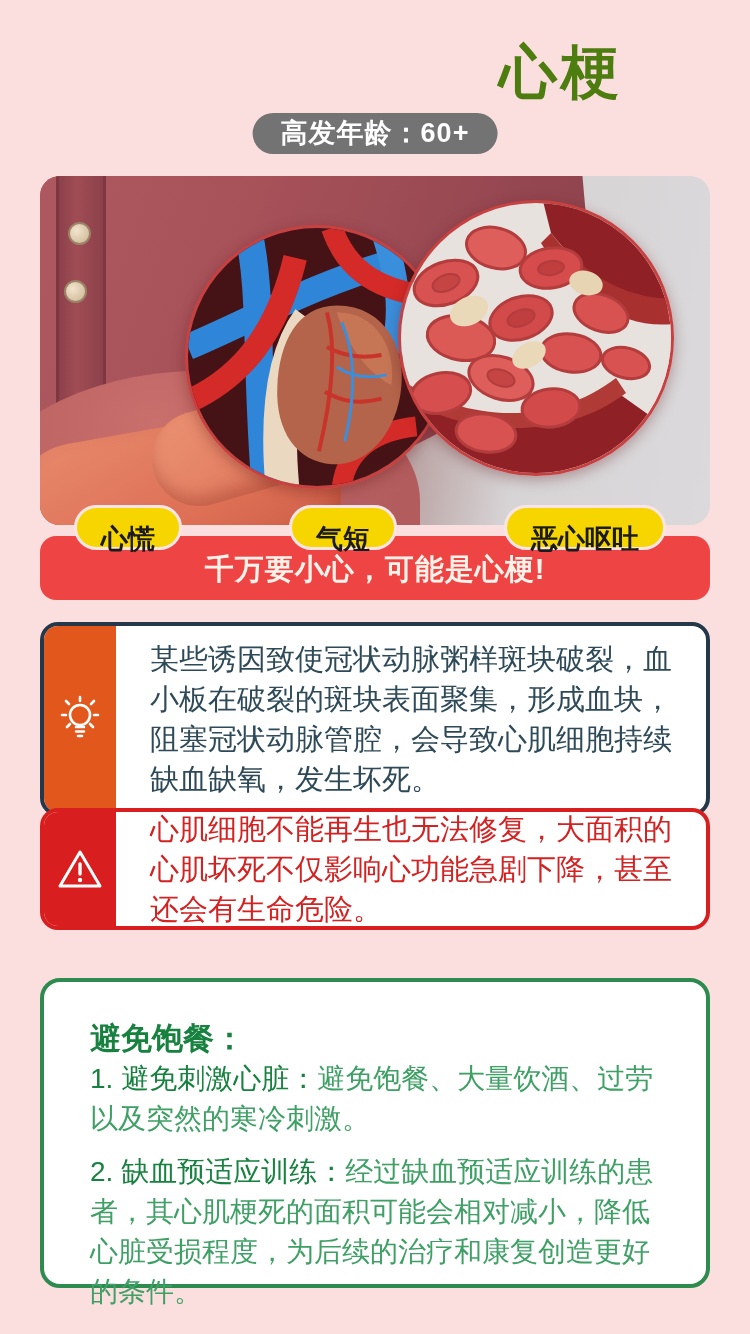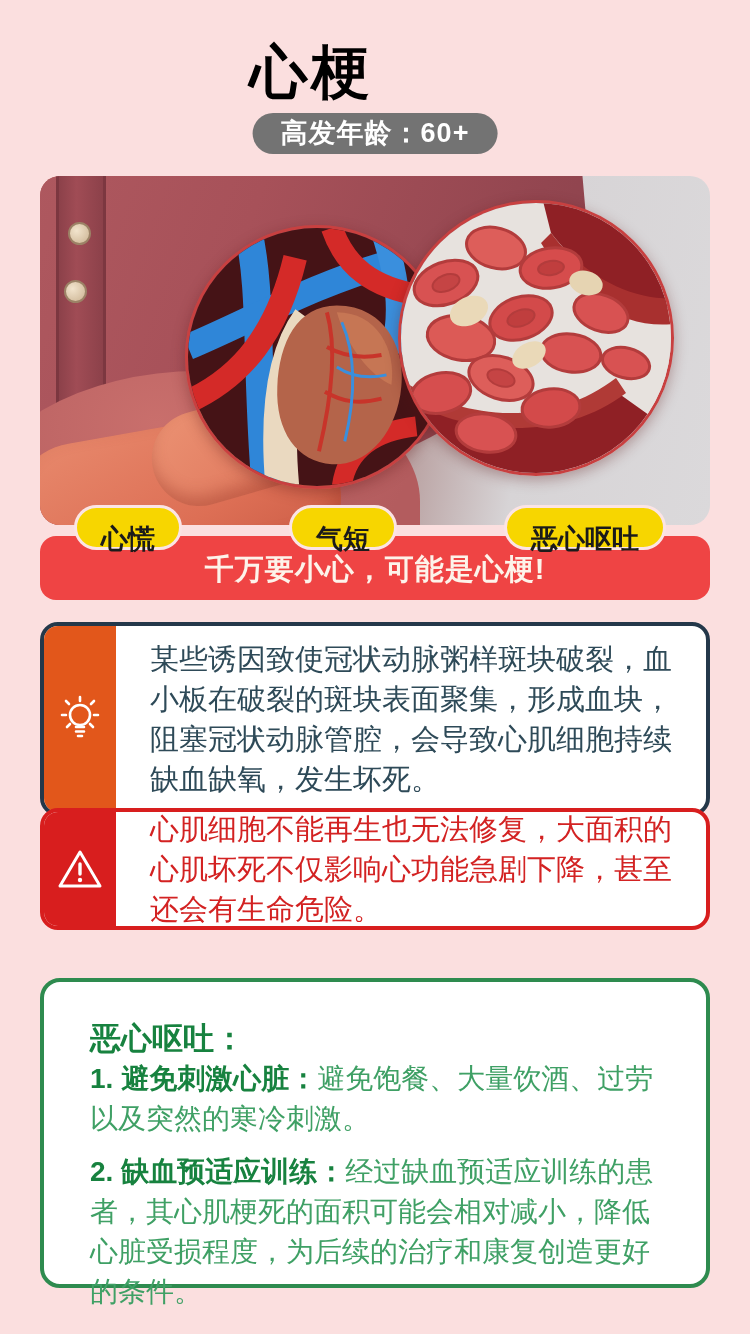--- a/index.html
+++ b/index.html
@@ -12,7 +12,7 @@
   
   .title {
     position:absolute; top:34px; left:0; width:623px;
-    text-align:center; font-size:58px; font-weight:bold; color:#000000;
+    text-align:right; font-size:58px; font-weight:bold; color:#4d7c0f;
     letter-spacing:4px;
   }
   .age-badge {

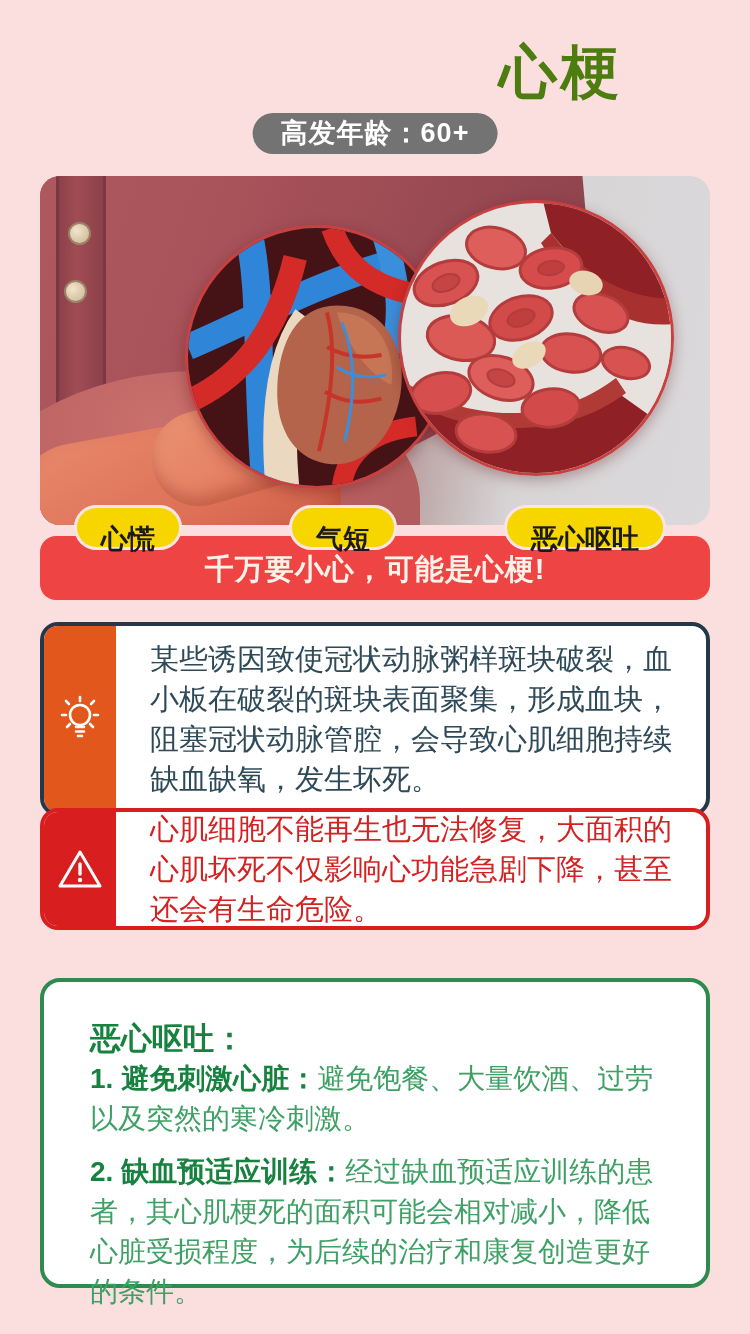--- a/index.html
+++ b/index.html
@@ -235,7 +235,7 @@
   </div>
 
   <div class="prevent-box">
-    <div class="prevent-heading">恶心呕吐：</div>
+    <div class="prevent-heading">避免饱餐：</div>
     <div class="prevent-item">
       <span class="item-label">1. 避免刺激心脏：</span><span>避免饱餐、大量饮酒、过劳以及突然的寒冷刺激。</span>
     </div>

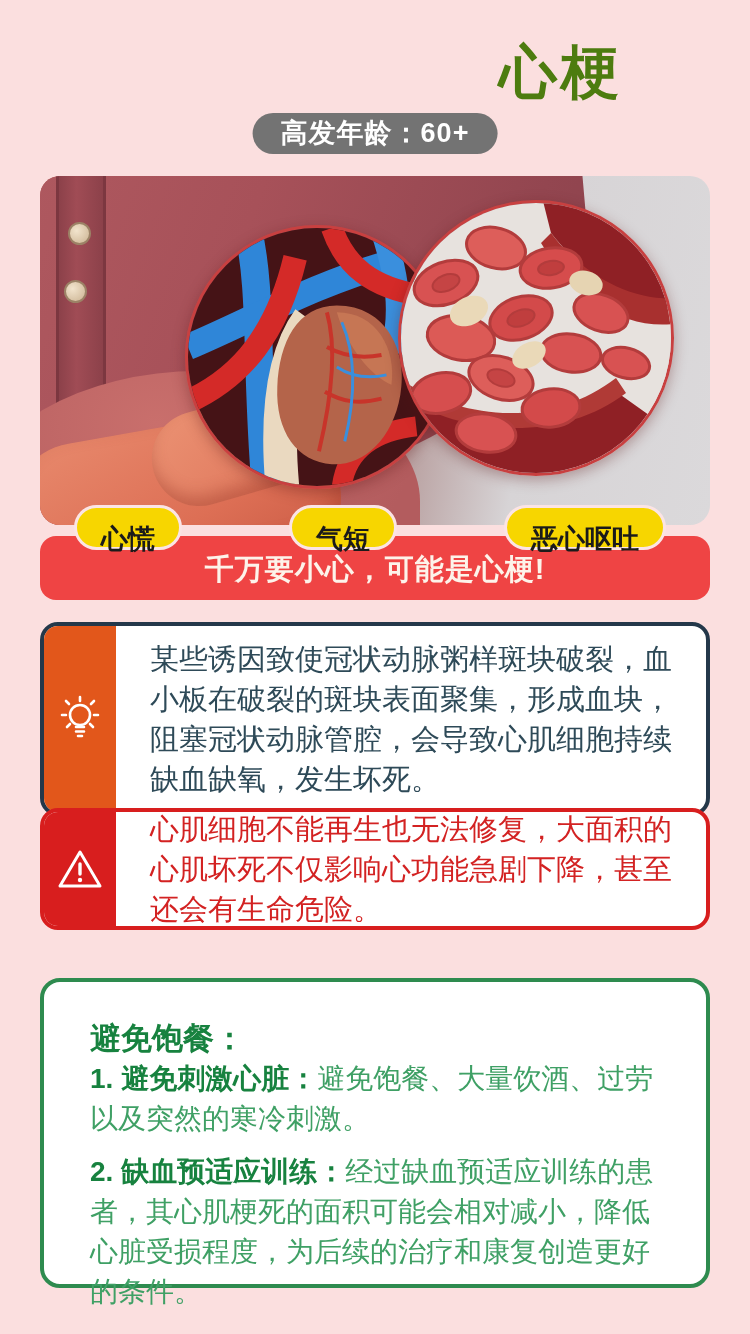--- a/index.html
+++ b/index.html
@@ -116,7 +116,7 @@
   }
   .prevent-heading { font-size:31px; font-weight:bold; color:#17823f; line-height:41px; }
   .prevent-item { font-size:28px; line-height:40px; color:#3fa065; }
-  .prevent-item .item-label { font-weight:bold; color:#17823f; }
+  .prevent-item .item-label { font-weight:normal; color:#17823f; }
   .prevent-item + .prevent-item { margin-top:13px; }
   .prevent-item:first-of-type { margin-top:0; }
   .item2 { margin-top:50px; }

